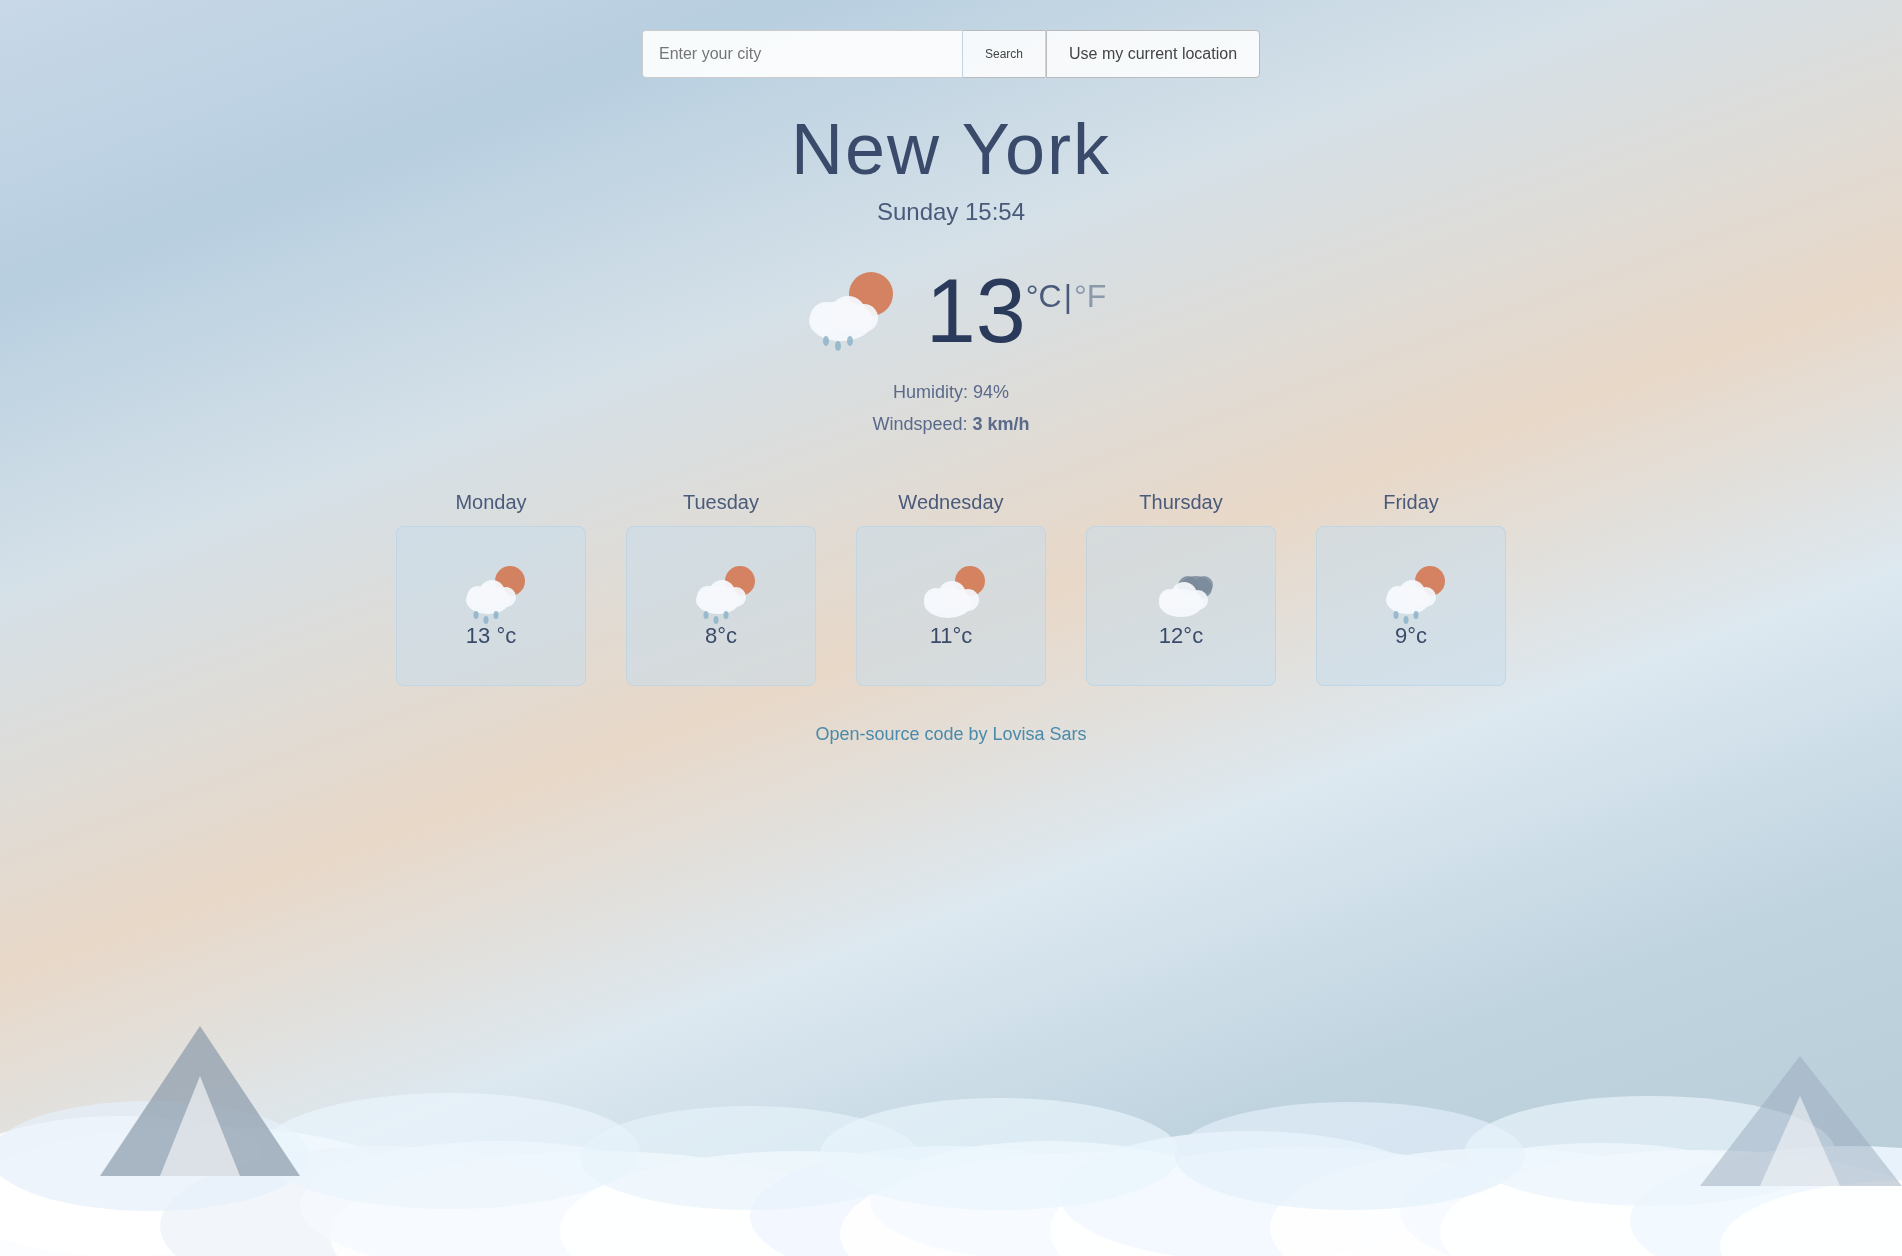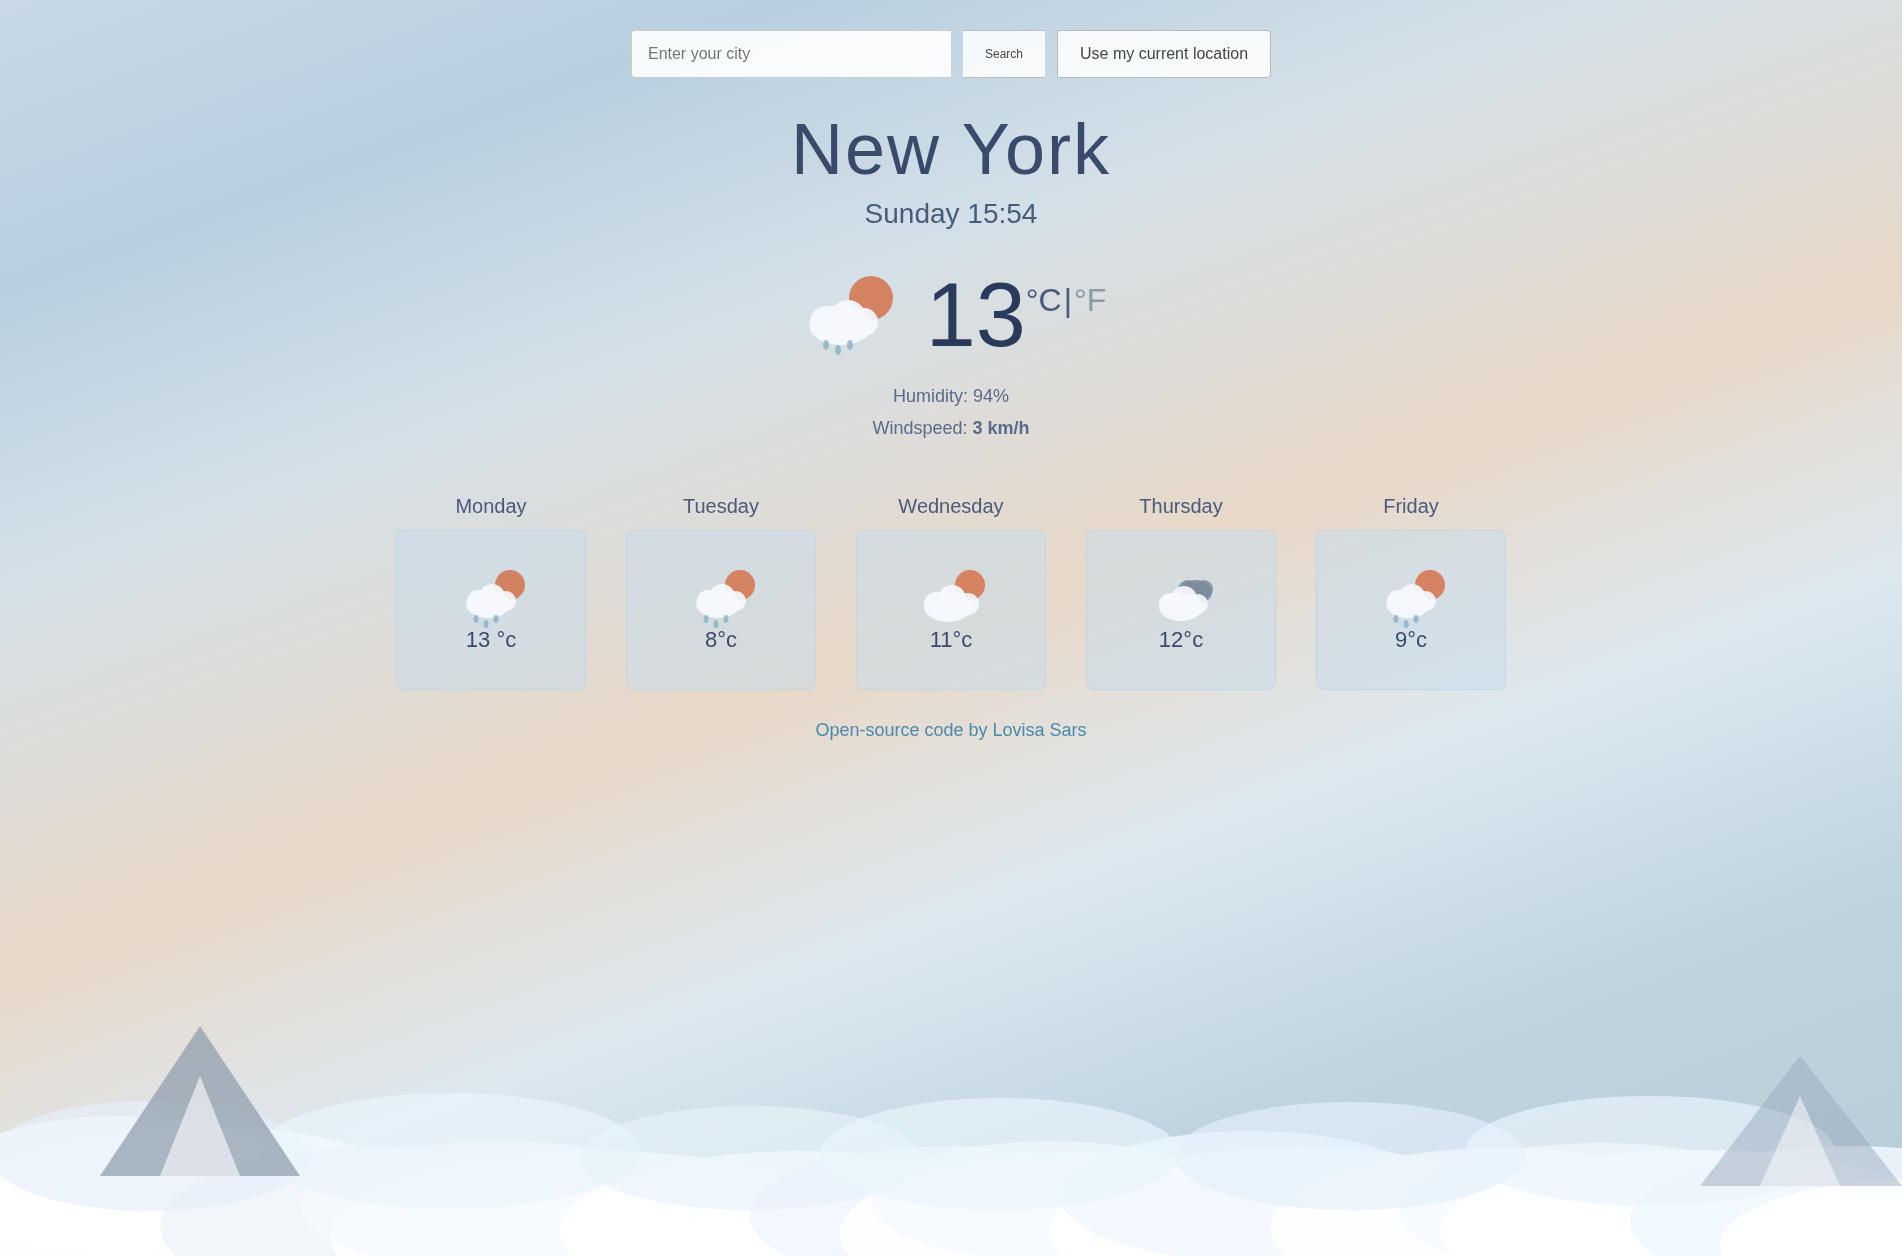--- a/index.html
+++ b/index.html
@@ -46,7 +46,7 @@
     .search-bar {
       display: flex;
       align-items: center;
-      gap: 12px;
+      gap: 1px;
       margin-bottom: 30px;
     }
 

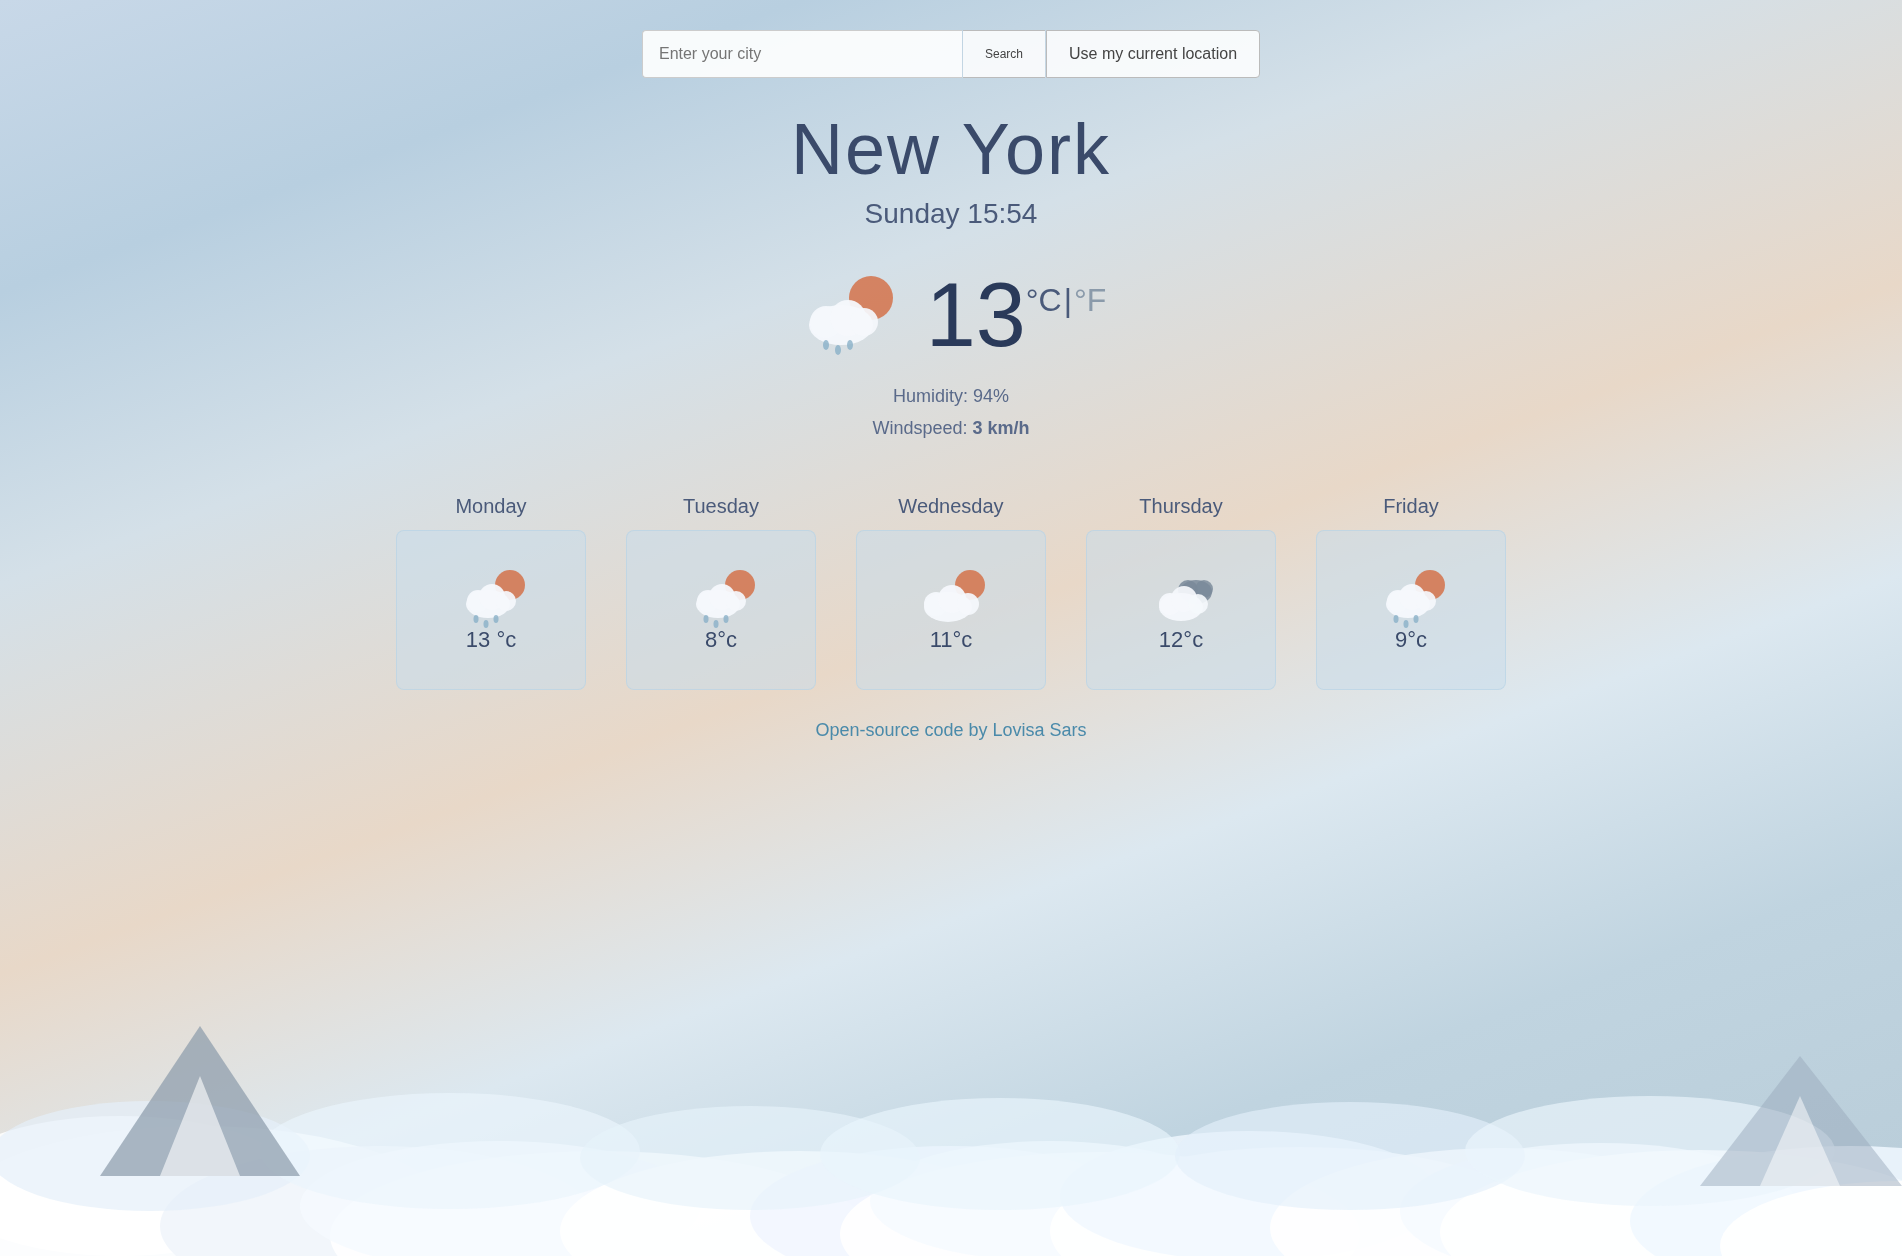--- a/index.html
+++ b/index.html
@@ -96,7 +96,7 @@
     }
 
     .city-datetime {
-      font-size: 28px;
+      font-size: 24px;
       font-weight: 300;
       color: #4a5a7a;
       margin-bottom: 40px;

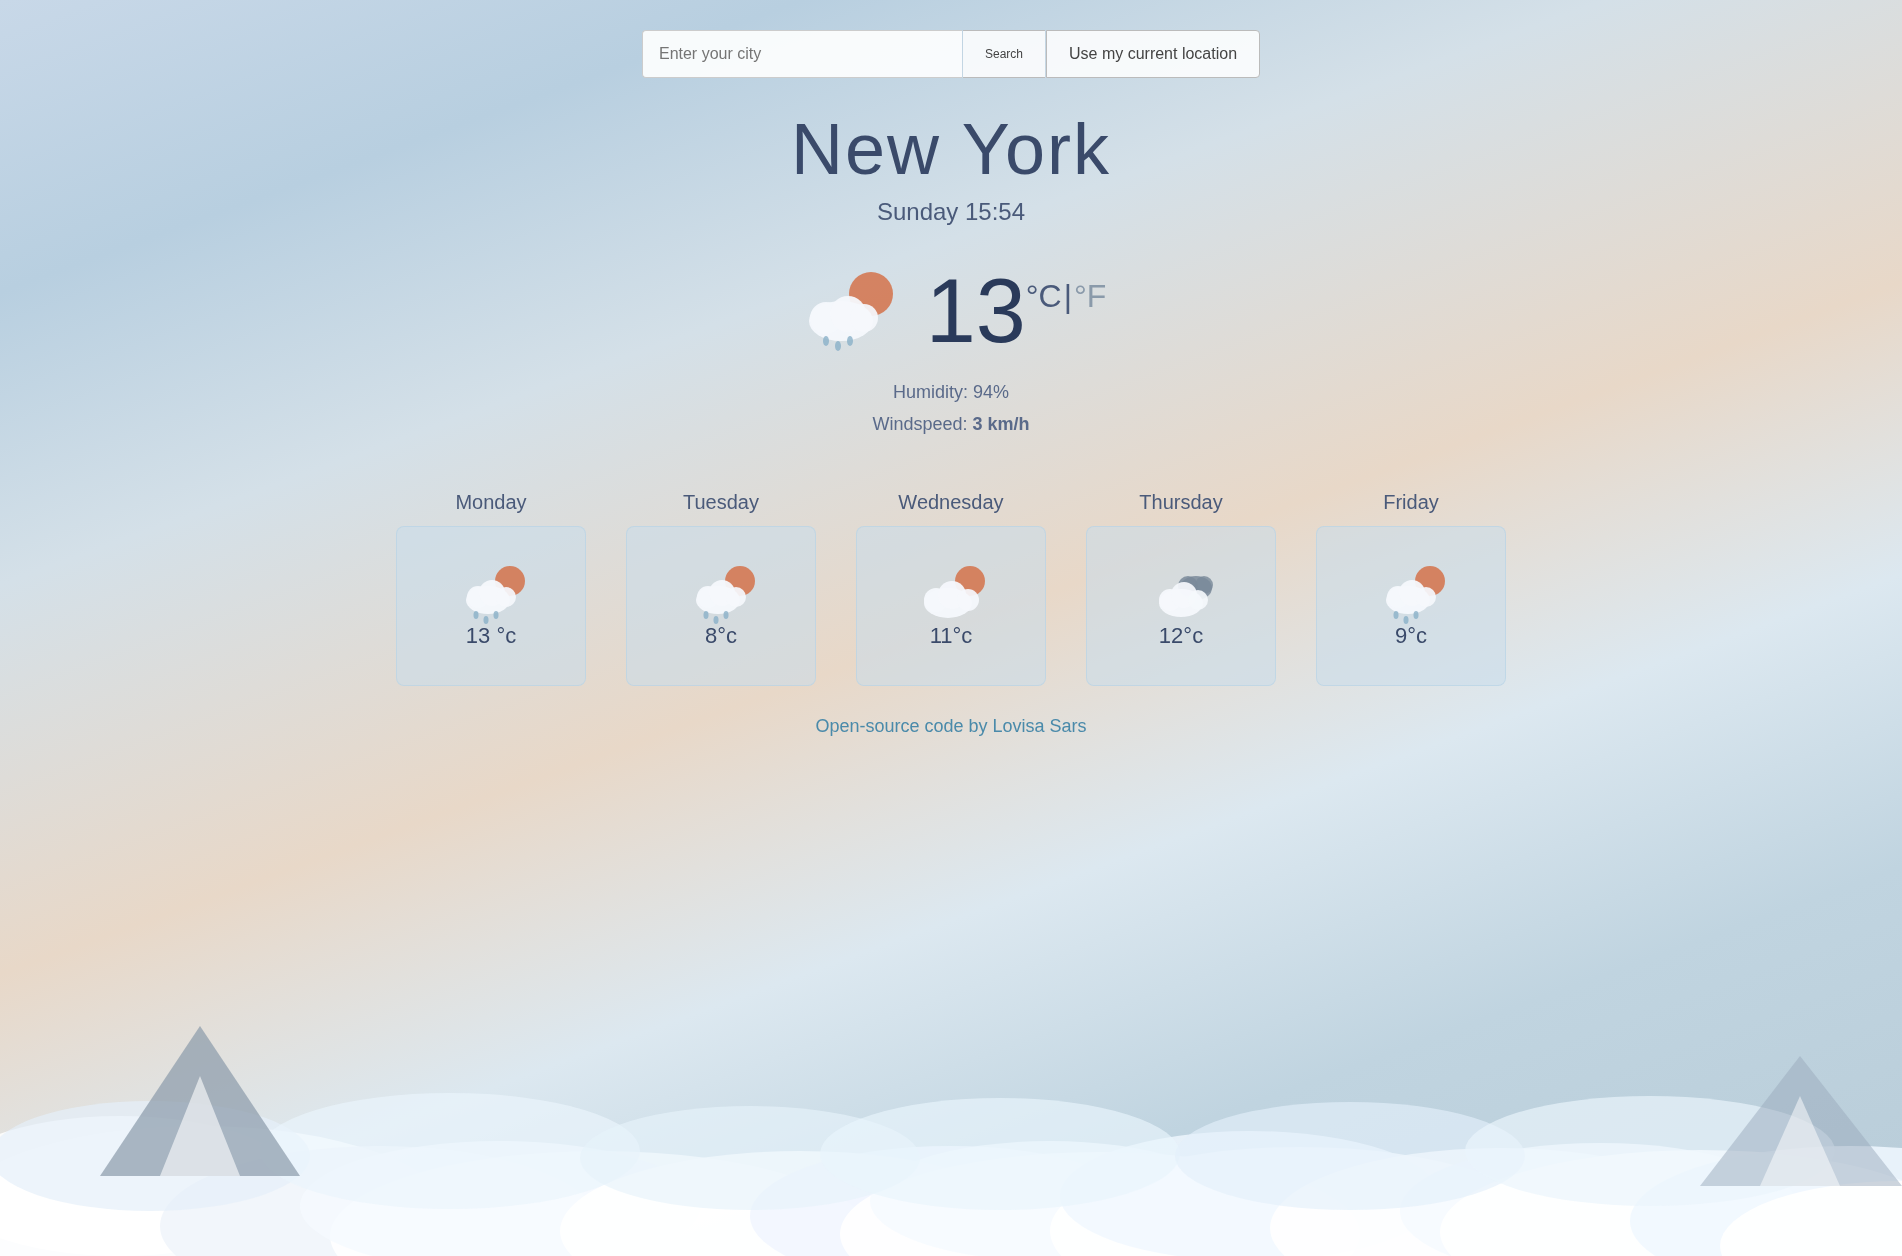--- a/index.html
+++ b/index.html
@@ -136,7 +136,7 @@
     .forecast {
       display: flex;
       gap: 0;
-      margin-bottom: 22px;
+      margin-bottom: 30px;
       align-items: center;
     }
 

